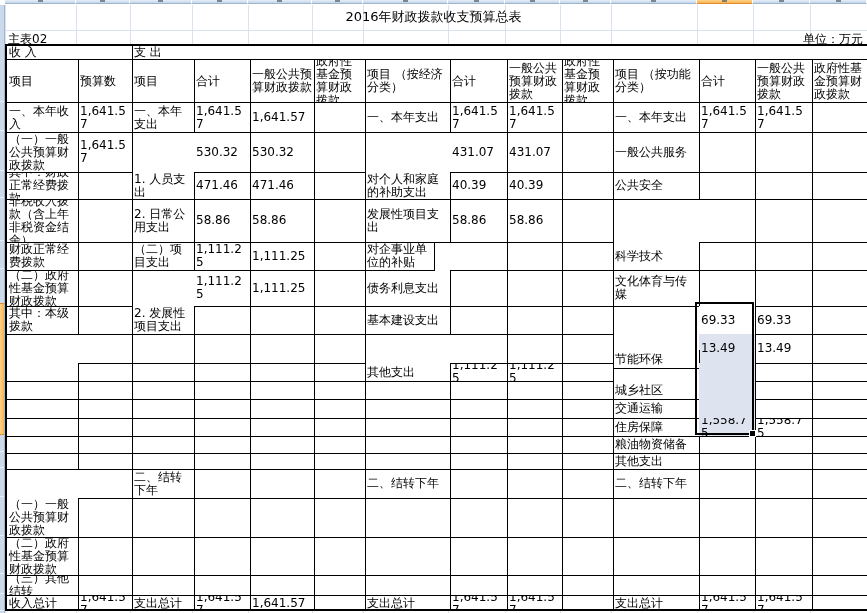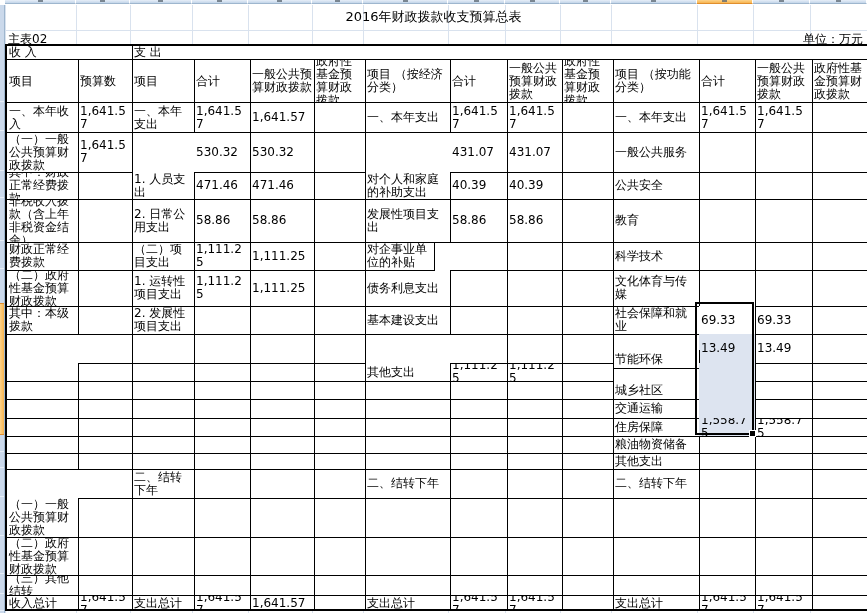--- a/index.html
+++ b/index.html
@@ -206,7 +206,6 @@
       <div class="cell" style="left: 443px; top: 153px; width: 58px; height: 44px;">58.86</div>
       <div class="cell" style="left: 500px; top: 153px; width: 56px; height: 44px;">58.86</div>
       <div class="cell" style="left: 555px; top: 153px; width: 52px; height: 44px;"></div>
-      <div class="cell" style="left: 606px; top: 153px; width: 87px; height: 44px;">教育</div>
       <div class="cell" style="left: 692px; top: 153px; width: 57px; height: 44px;"></div>
       <div class="cell" style="left: 748px; top: 153px; width: 58px; height: 44px;"></div>
       <div class="cell" style="left: 805px; top: 153px; width: 58px; height: 44px;"></div>

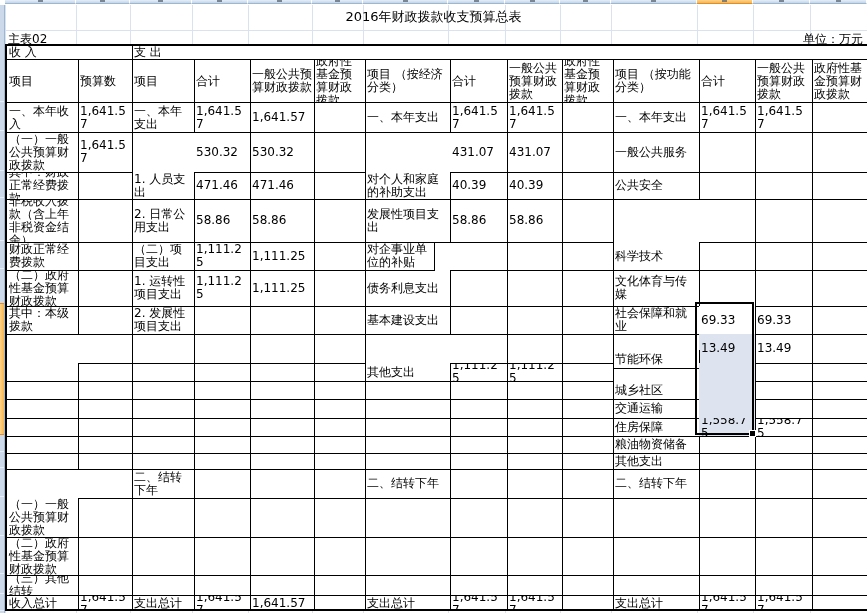--- a/index.html
+++ b/index.html
@@ -225,7 +225,6 @@
       <div class="cell" style="left: 805px; top: 196px; width: 58px; height: 29px;"></div>
       <div class="cell" style="left: 0px; top: 224px; width: 72px; height: 37px;">（二）政府性基金预算财政拨款</div>
       <div class="cell" style="left: 71px; top: 224px; width: 55px; height: 37px;"></div>
-      <div class="cell" style="left: 125px; top: 224px; width: 63px; height: 37px;">1. 运转性项目支出</div>
       <div class="cell" style="left: 187px; top: 224px; width: 57px; height: 37px;">1,111.25</div>
       <div class="cell" style="left: 243px; top: 224px; width: 65px; height: 37px;">1,111.25</div>
       <div class="cell" style="left: 307px; top: 224px; width: 52px; height: 37px;"></div>

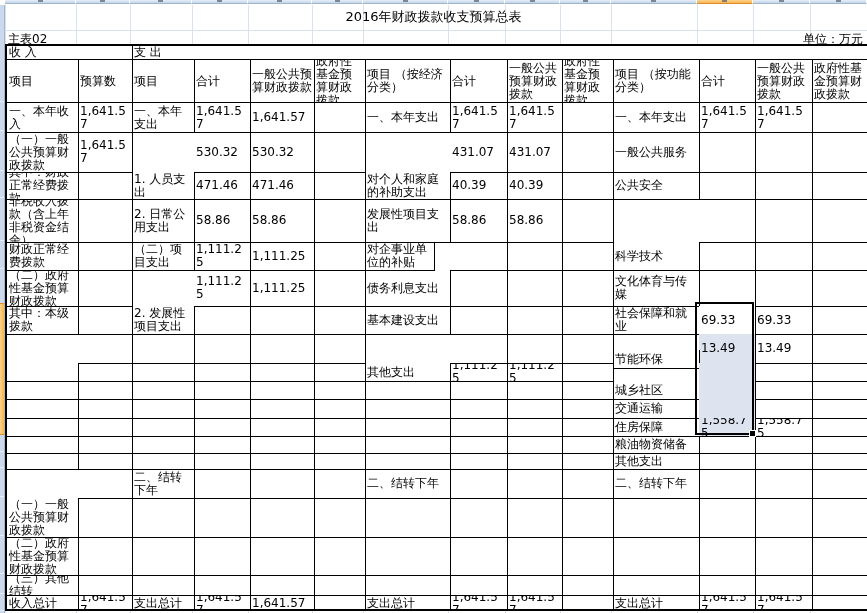--- a/index.html
+++ b/index.html
@@ -246,7 +246,6 @@
       <div class="cell" style="left: 443px; top: 260px; width: 58px; height: 29px;"></div>
       <div class="cell" style="left: 500px; top: 260px; width: 56px; height: 29px;"></div>
       <div class="cell" style="left: 555px; top: 260px; width: 52px; height: 29px;"></div>
-      <div class="cell" style="left: 606px; top: 260px; width: 87px; height: 29px;">社会保障和就业</div>
       <div class="cell sel-active" style="left: 692px; top: 260px; width: 57px; height: 29px;">69.33</div>
       <div class="cell" style="left: 748px; top: 260px; width: 58px; height: 29px;">69.33</div>
       <div class="cell" style="left: 805px; top: 260px; width: 58px; height: 29px;"></div>

